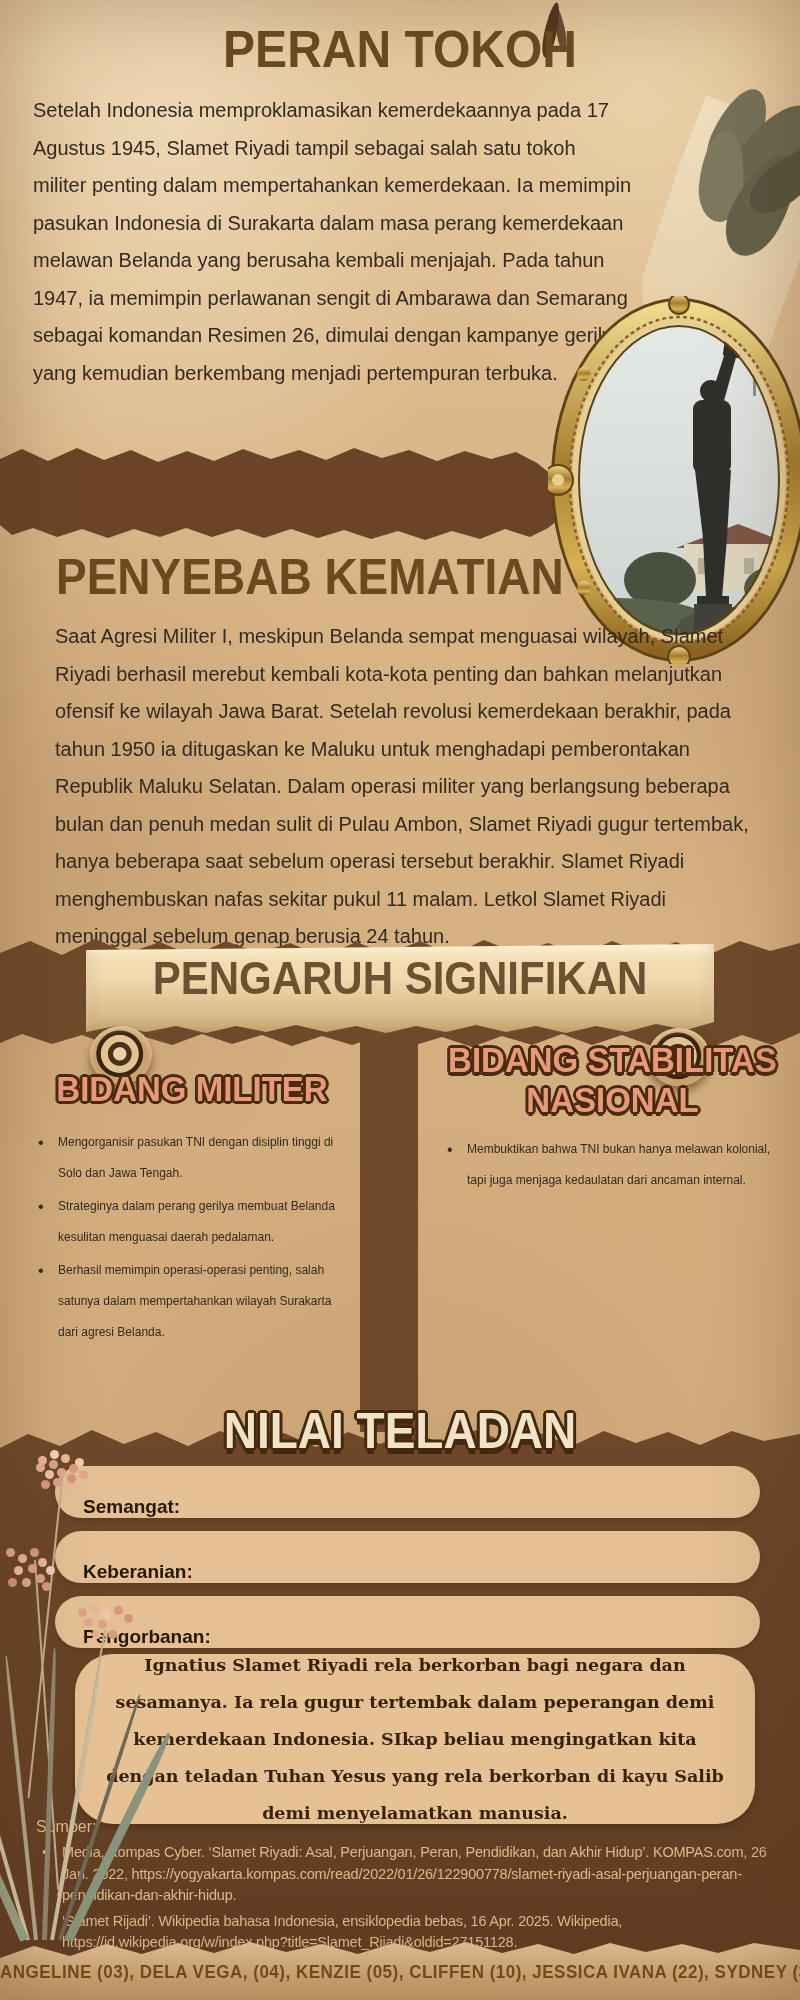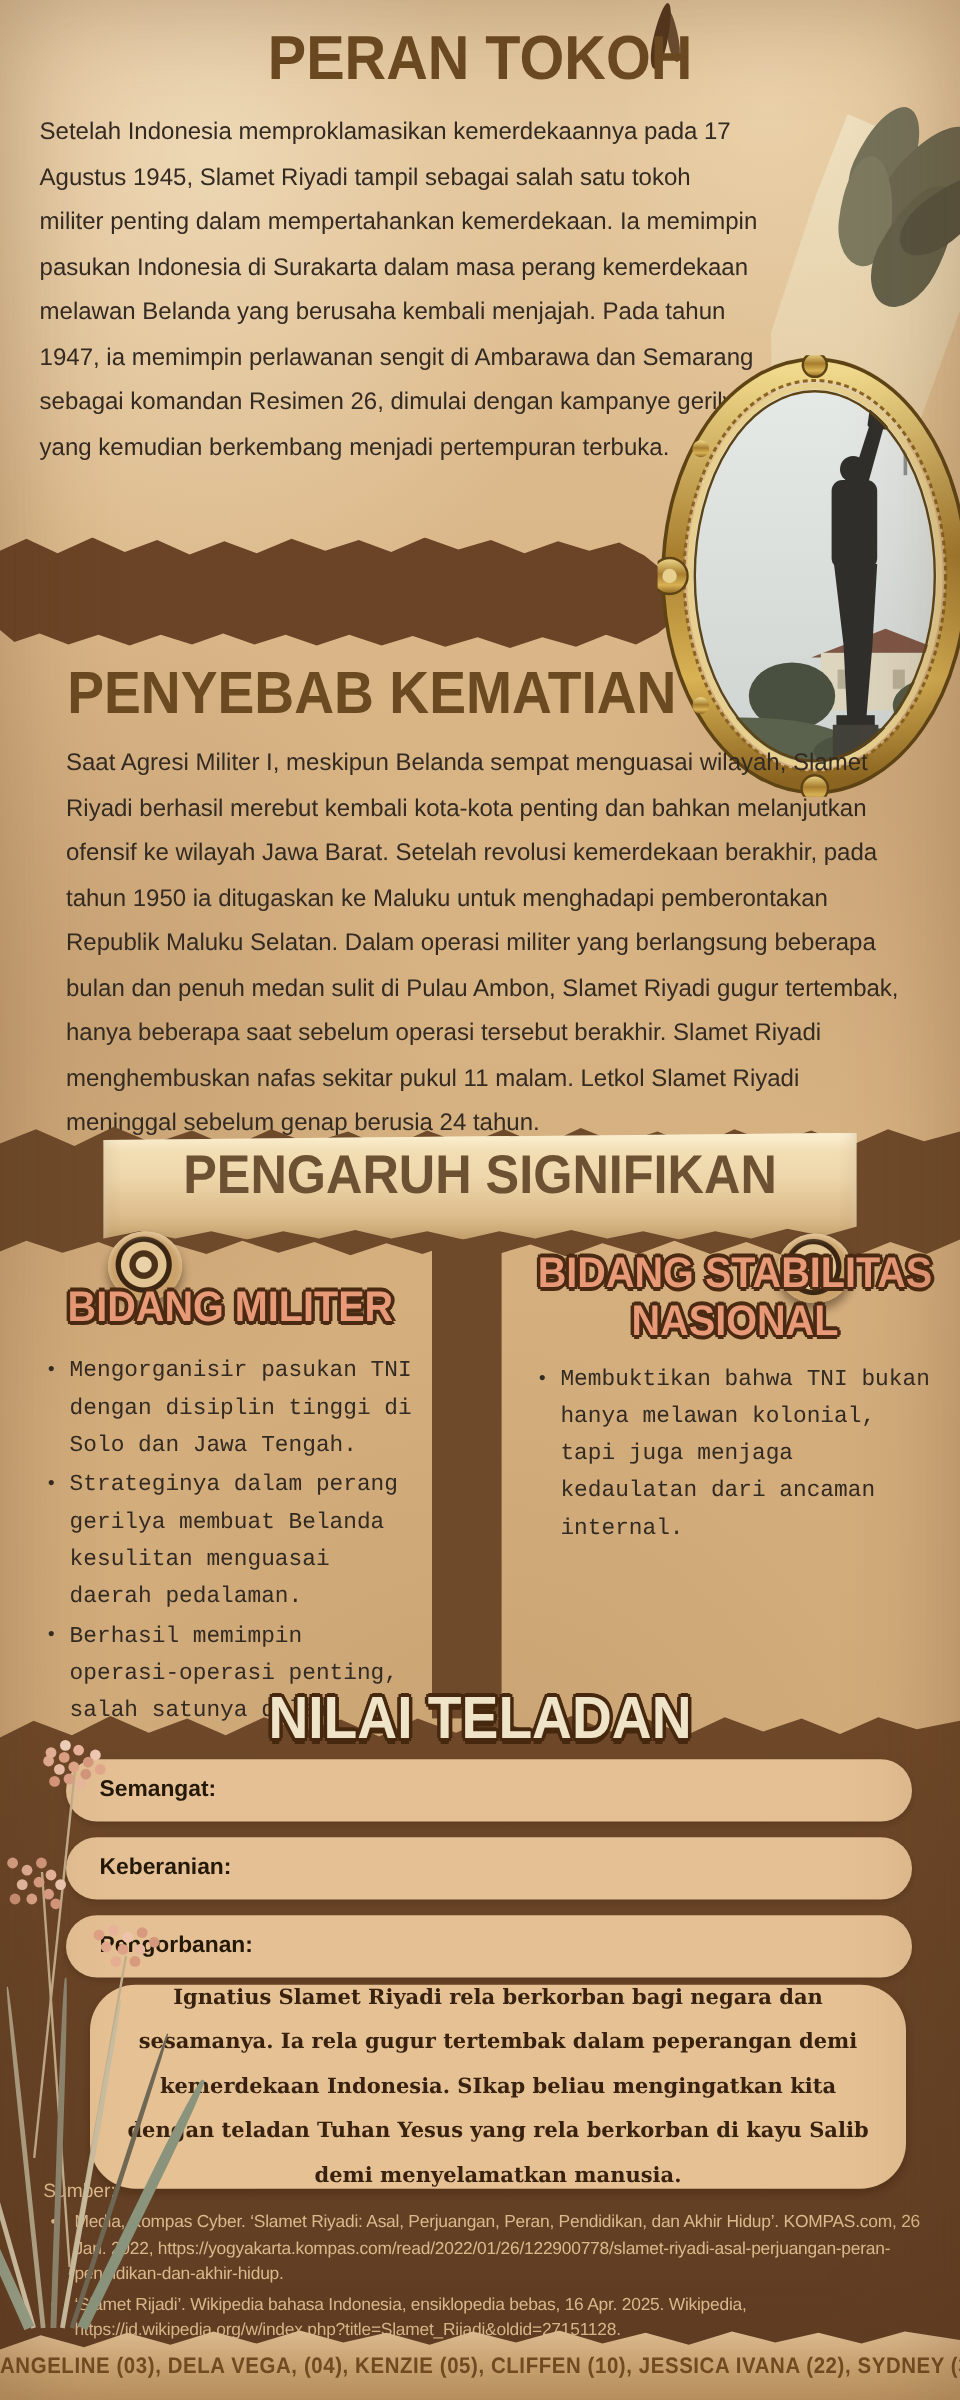--- a/index.html
+++ b/index.html
@@ -30,7 +30,7 @@
       -2px -2px 0 #46280f,2px -2px 0 #46280f,-2px 2px 0 #46280f,2px 2px 0 #46280f,0 5px 0 #46280f;}
   
   .body-text{font-size:20px;line-height:37.5px;color:#332a22;}
-  .bullets{margin:0;padding:0;list-style:none;font-size:19px;line-height:31px;color:#332a22;font-family:Liberation Mono, monospace;}
+  .bullets{margin:0;padding:0;list-style:none;font-size:12px;line-height:31px;color:#332a22;}
   .bullets li{position:relative;padding-left:22px;margin-bottom:2px;}
   .bullets li::before{content:"•";position:absolute;left:2px;top:0;font-size:16px;color:#332a22;}
   

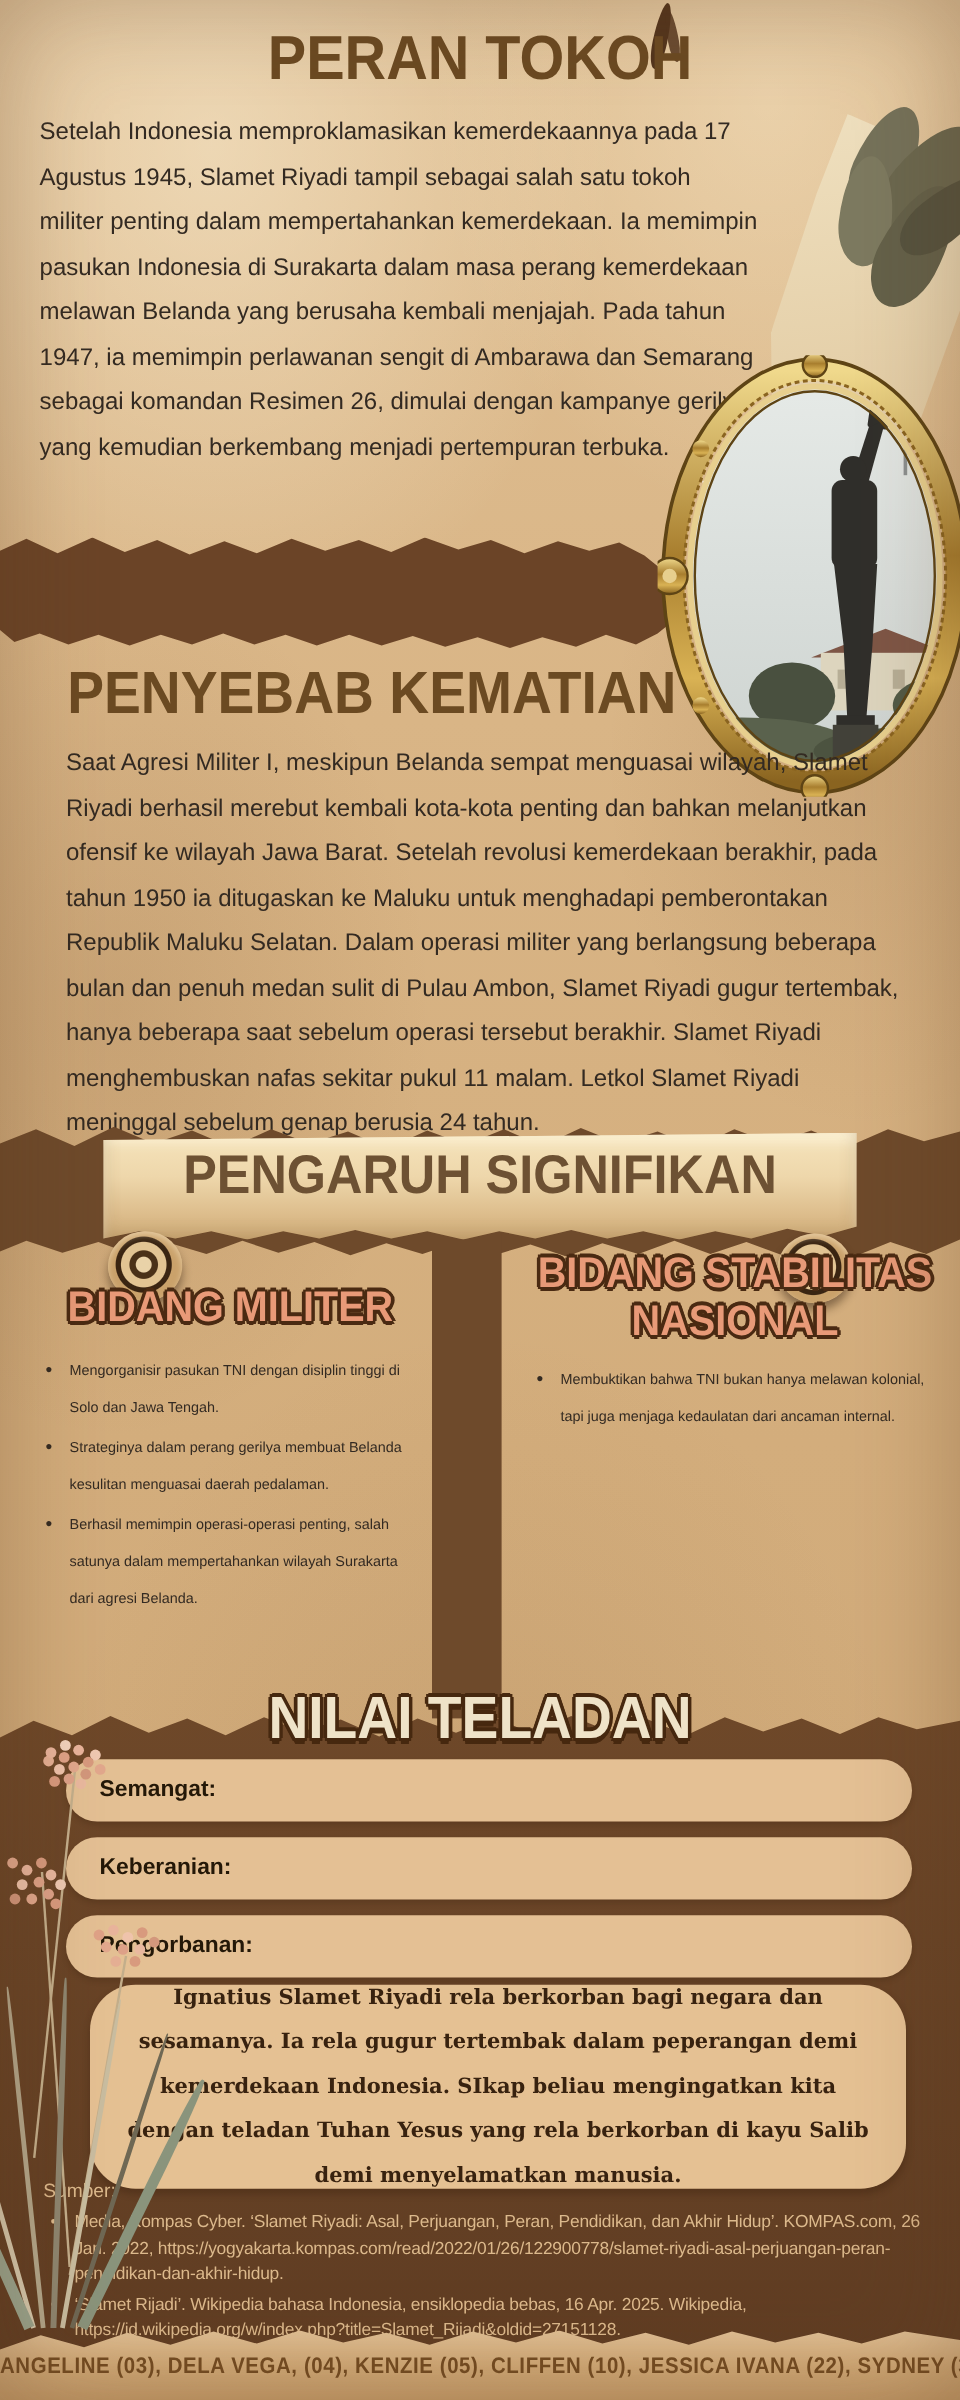--- a/index.html
+++ b/index.html
@@ -58,7 +58,7 @@
   .curl-right{left:562px;top:86px;}
   
   .pill{left:55px;width:705px;height:52px;background:#e4c094;border-radius:26px;
-    display:flex;align-items:center;padding:0 18px 0 28px;box-sizing:border-box;
+    display:flex;align-items:flex-end;padding:0 18px 0 28px;box-sizing:border-box;
     box-shadow:0 3px 4px rgba(60,35,15,.25);font-size:18px;color:#2e2116;white-space:nowrap;overflow:hidden;}
   .pill b{font-size:19px;margin-right:7px;color:#241808;}
   .conclusion{left:75px;top:1654px;width:680px;height:170px;background:#e5c193;border-radius:38px;

